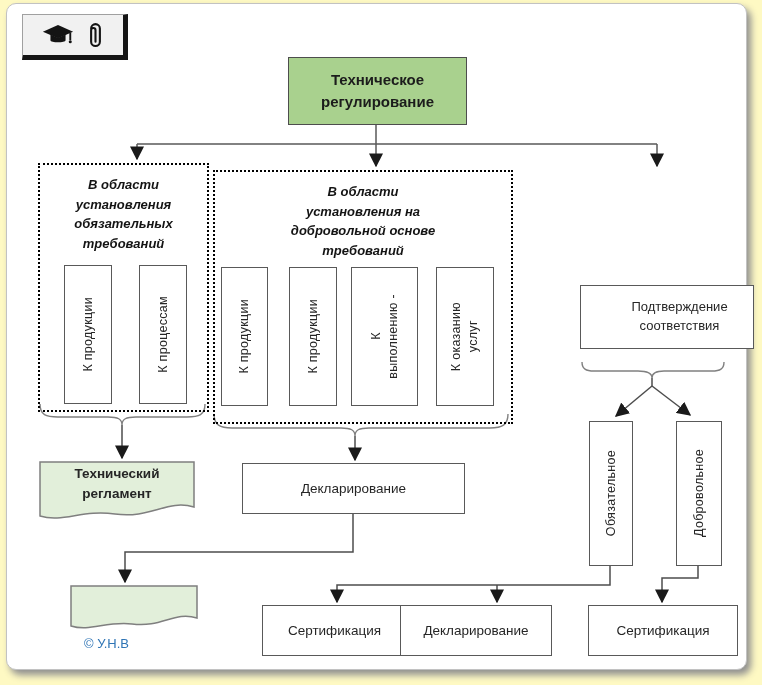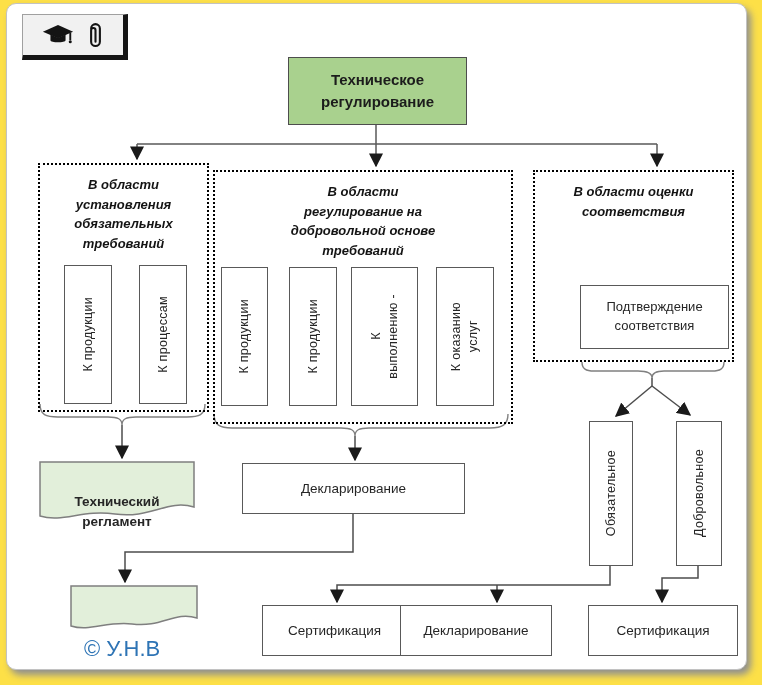--- a/index.html
+++ b/index.html
@@ -4,7 +4,7 @@
 <style>
   html,body{margin:0;padding:0;background:#ffffff;}
   body{font-family:"Liberation Sans", sans-serif;}
-  .stage{position:relative;width:762px;height:685px;background:#fde047;overflow:hidden;}
+  .stage{position:relative;width:762px;height:685px;background:#fef9c3;overflow:hidden;}
   .page{position:absolute;left:6px;top:3px;width:739px;height:665px;background:#ffffff;
         border:1px solid #c2c2c2;border-radius:10px;
         box-shadow:4px 5px 7px #909090;}

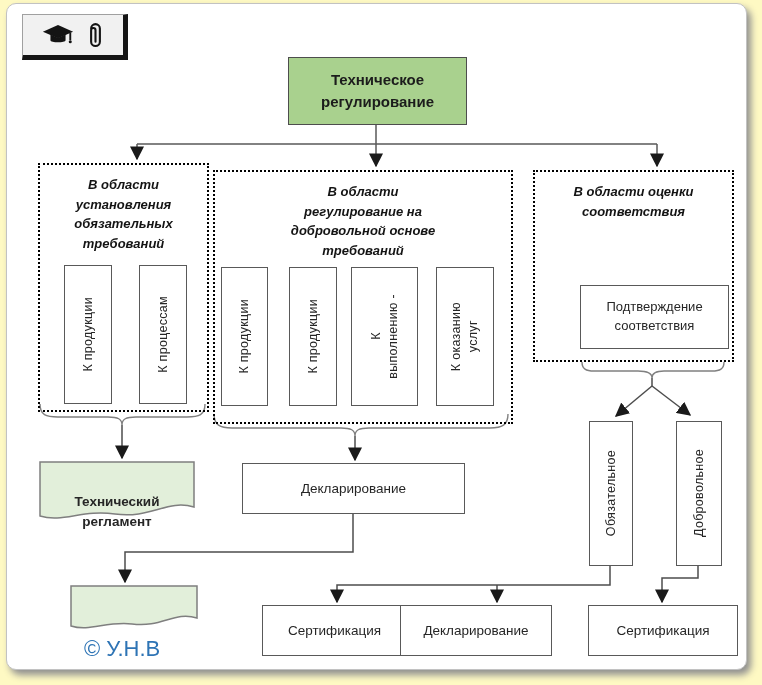--- a/index.html
+++ b/index.html
@@ -107,7 +107,7 @@
   </div>
 
   <div class="dashed" style="left:213px;top:170px;width:296px;height:250px;">
-    <div class="dash-head" style="width:168px;">В области регулирование на добровольной основе требований</div>
+    <div class="dash-head" style="width:168px;">В области установления на добровольной основе требований</div>
     <div class="pbox" style="left:6px;top:95px;width:45px;height:137px;">
       <span class="vtext">К продукции</span>
     </div>

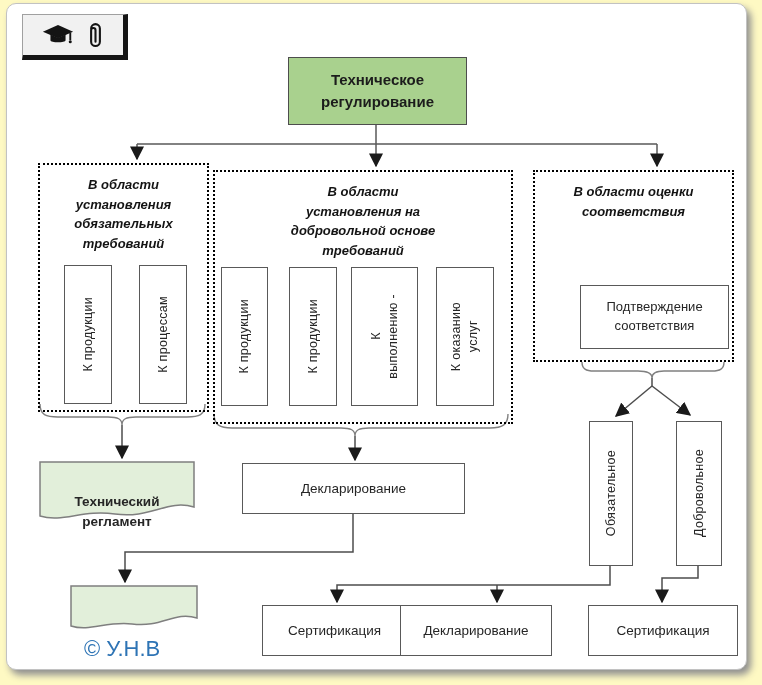--- a/index.html
+++ b/index.html
@@ -124,9 +124,6 @@
     </div>
   </div>
 
-  <div class="dashed" style="left:533px;top:170px;width:197px;height:188px;">
-    <div class="dash-head" style="width:160px;">В области оценки соответствия</div>
-  </div>
   <div class="pbox" style="left:580px;top:285px;width:147px;height:62px;font-size:13px;">
     <span>Подтверждение соответствия</span>
   </div>

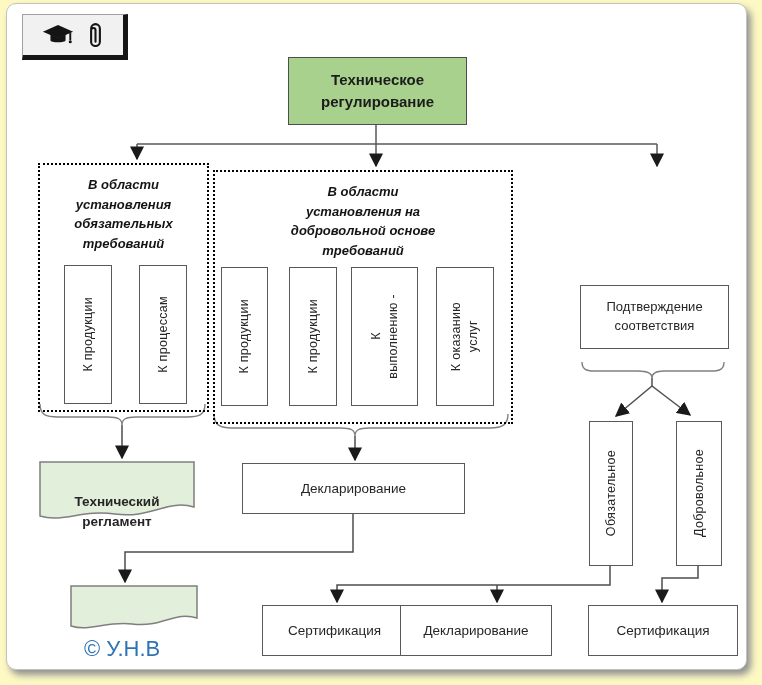--- a/index.html
+++ b/index.html
@@ -124,7 +124,7 @@
     </div>
   </div>
 
-  <div class="pbox" style="left:580px;top:285px;width:147px;height:62px;font-size:13px;">
+  <div class="pbox" style="left:580px;top:285px;width:147px;height:62px;font-size:13px;padding-left:25px;">
     <span>Подтверждение соответствия</span>
   </div>
 

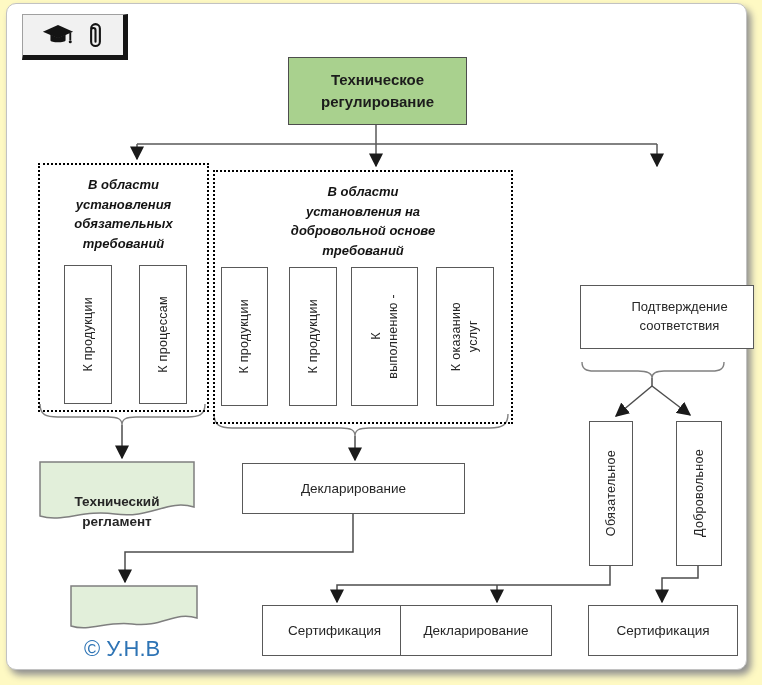--- a/index.html
+++ b/index.html
@@ -32,7 +32,7 @@
   .doc svg{position:absolute;left:0;top:0;}
   .doc .doc-label{position:absolute;left:0;top:0;width:100%;height:72%;display:flex;
         align-items:center;justify-content:center;text-align:center;font-weight:bold;
-        font-size:13.5px;color:#262626;line-height:1.5;margin-top:28px;}
+        font-size:13.5px;color:#262626;line-height:1.5;}
   .copyright{position:absolute;left:84px;top:636px;font-size:22px;color:#2e74b5;}
   .conn{position:absolute;left:0;top:0;width:762px;height:685px;pointer-events:none;}
 </style>

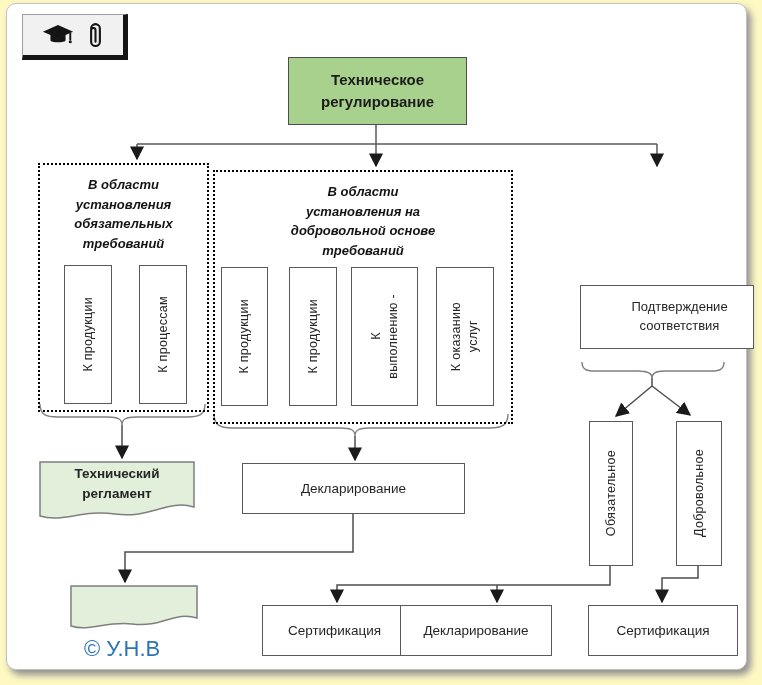--- a/index.html
+++ b/index.html
@@ -33,7 +33,7 @@
   .doc .doc-label{position:absolute;left:0;top:0;width:100%;height:72%;display:flex;
         align-items:center;justify-content:center;text-align:center;font-weight:bold;
         font-size:13.5px;color:#262626;line-height:1.5;}
-  .copyright{position:absolute;left:84px;top:636px;font-size:22px;color:#2e74b5;}
+  .copyright{position:absolute;left:84px;top:636px;font-size:13px;color:#2e74b5;}
   .conn{position:absolute;left:0;top:0;width:762px;height:685px;pointer-events:none;}
 </style>
 </head>

